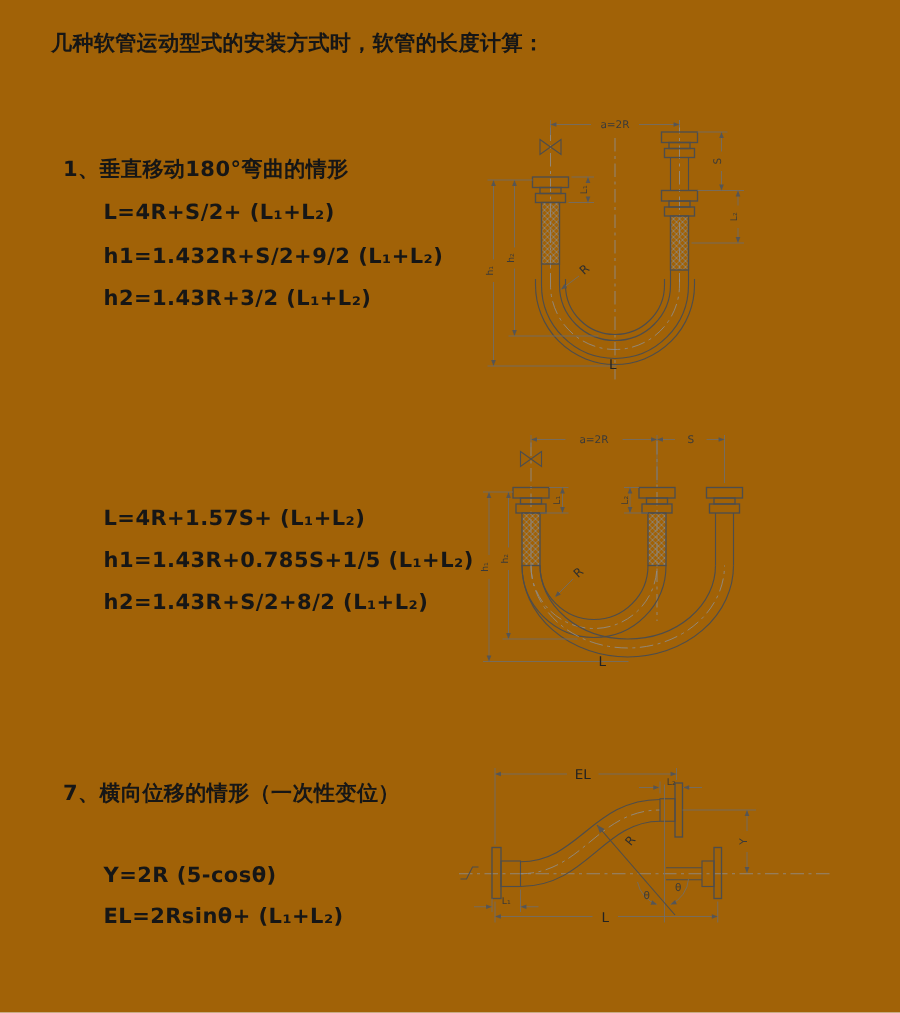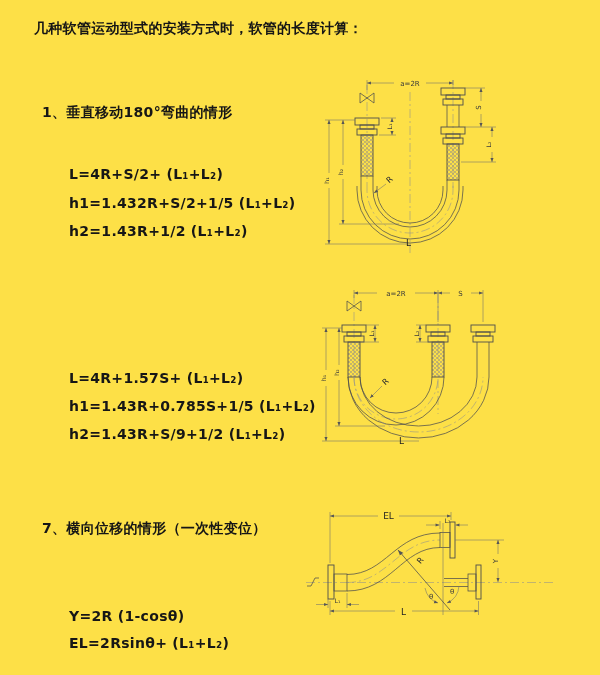--- a/index.html
+++ b/index.html
@@ -3,7 +3,7 @@
 <meta charset="utf-8">
 <style>
   html,body{margin:0;padding:0;background:#e8e8e8;}
-  .page{position:relative;width:600px;height:675px;background:#fde047;overflow:hidden;
+  .page{position:relative;width:600px;height:675px;background:#a16207;overflow:hidden;
         font-family:"DejaVu Sans","Liberation Sans",sans-serif;text-decoration:underline;}
   .txt{position:absolute;font-size:14px;font-weight:bold;color:#161616;white-space:pre;letter-spacing:0.3px;}
   .title{left:34px;top:20px;}

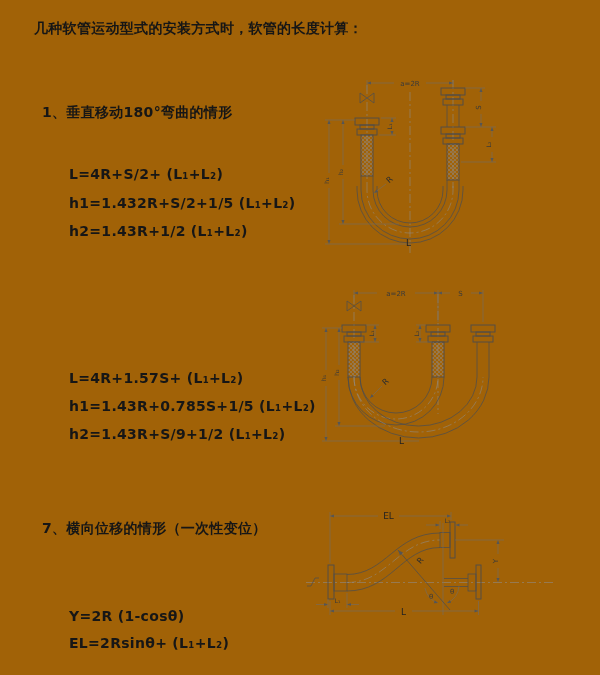--- a/index.html
+++ b/index.html
@@ -8,7 +8,7 @@
   .txt{position:absolute;font-size:14px;font-weight:bold;color:#161616;white-space:pre;letter-spacing:0.3px;}
   .title{left:34px;top:20px;}
   .hd{left:42px;}
-  .fm{left:69px;margin-top:32px;}
+  .fm{left:69px;}
   .s1h{top:104px}.s1f1{top:134px}.s1f2{top:163px}.s1f3{top:191px}
   .s2h{top:310px}.s2f1{top:338px}.s2f2{top:366px}.s2f3{top:394px}
   .s3h{top:520px}.s3f1{top:548px}.s3f2{top:576px}.s3f3{top:603px}

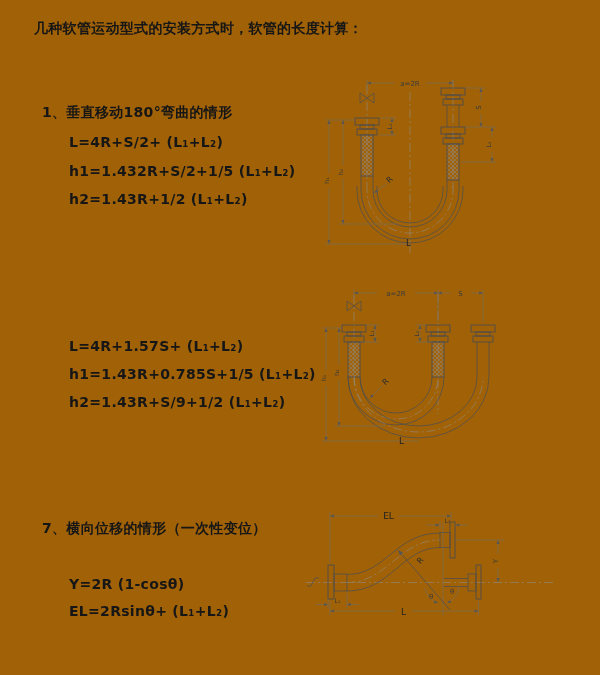--- a/index.html
+++ b/index.html
@@ -35,7 +35,7 @@
 
   <div class="txt hd s1h">1、垂直移动180°弯曲的情形</div>
   <div class="txt fm s1f1">L=4R+S/2+ (L₁+L₂)</div>
-  <div class="txt fm s1f2">h1=1.432R+S/2+1/5 (L₁+L₂)</div>
+  <div class="txt fm s1f2">h1=1.432R+S/2+9/2 (L₁+L₂)</div>
   <div class="txt fm s1f3">h2=1.43R+1/2 (L₁+L₂)</div>
 
   <div class="txt fm s2f1">L=4R+1.57S+ (L₁+L₂)</div>

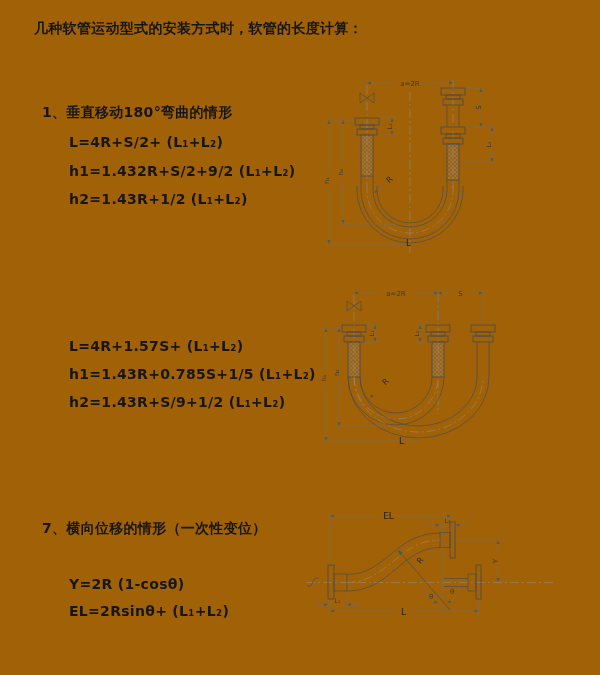--- a/index.html
+++ b/index.html
@@ -36,7 +36,7 @@
   <div class="txt hd s1h">1、垂直移动180°弯曲的情形</div>
   <div class="txt fm s1f1">L=4R+S/2+ (L₁+L₂)</div>
   <div class="txt fm s1f2">h1=1.432R+S/2+9/2 (L₁+L₂)</div>
-  <div class="txt fm s1f3">h2=1.43R+1/2 (L₁+L₂)</div>
+  <div class="txt fm s1f3">h2=1.43R+3/2 (L₁+L₂)</div>
 
   <div class="txt fm s2f1">L=4R+1.57S+ (L₁+L₂)</div>
   <div class="txt fm s2f2">h1=1.43R+0.785S+1/5 (L₁+L₂)</div>

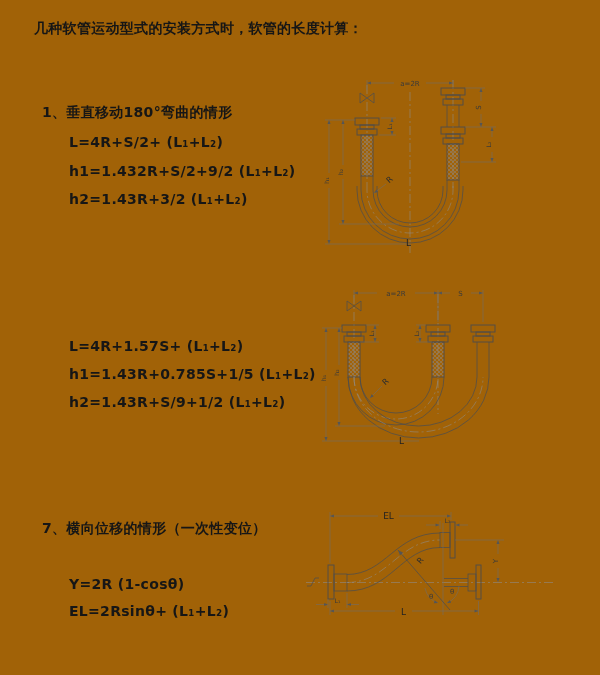--- a/index.html
+++ b/index.html
@@ -40,7 +40,7 @@
 
   <div class="txt fm s2f1">L=4R+1.57S+ (L₁+L₂)</div>
   <div class="txt fm s2f2">h1=1.43R+0.785S+1/5 (L₁+L₂)</div>
-  <div class="txt fm s2f3">h2=1.43R+S/9+1/2 (L₁+L₂)</div>
+  <div class="txt fm s2f3">h2=1.43R+S/2+8/2 (L₁+L₂)</div>
 
   <div class="txt hd s3h">7、横向位移的情形（一次性变位）</div>
   <div class="txt fm s3f2">Y=2R (1-cosθ)</div>

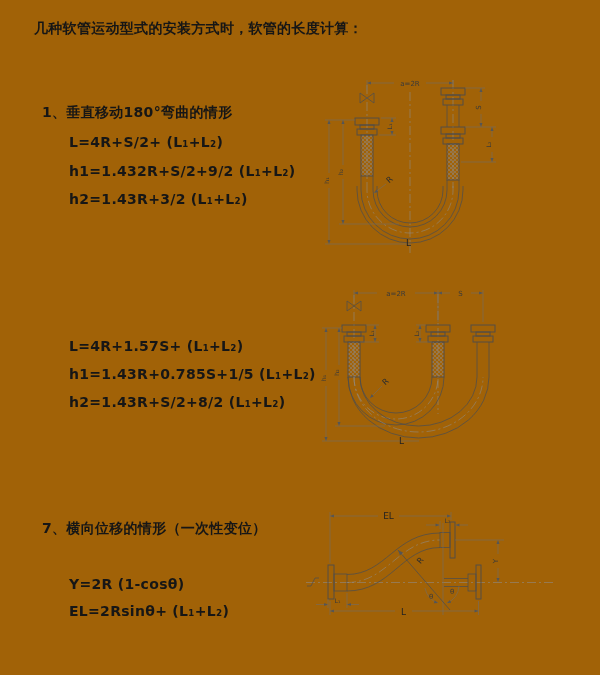--- a/index.html
+++ b/index.html
@@ -43,7 +43,7 @@
   <div class="txt fm s2f3">h2=1.43R+S/2+8/2 (L₁+L₂)</div>
 
   <div class="txt hd s3h">7、横向位移的情形（一次性变位）</div>
-  <div class="txt fm s3f2">Y=2R (1-cosθ)</div>
+  <div class="txt fm s3f2">Y=2R (5-cosθ)</div>
   <div class="txt fm s3f3">EL=2Rsinθ+ (L₁+L₂)</div>
 
   <svg id="d1" class="diag" width="225" height="196" viewBox="0 0 225 196">

